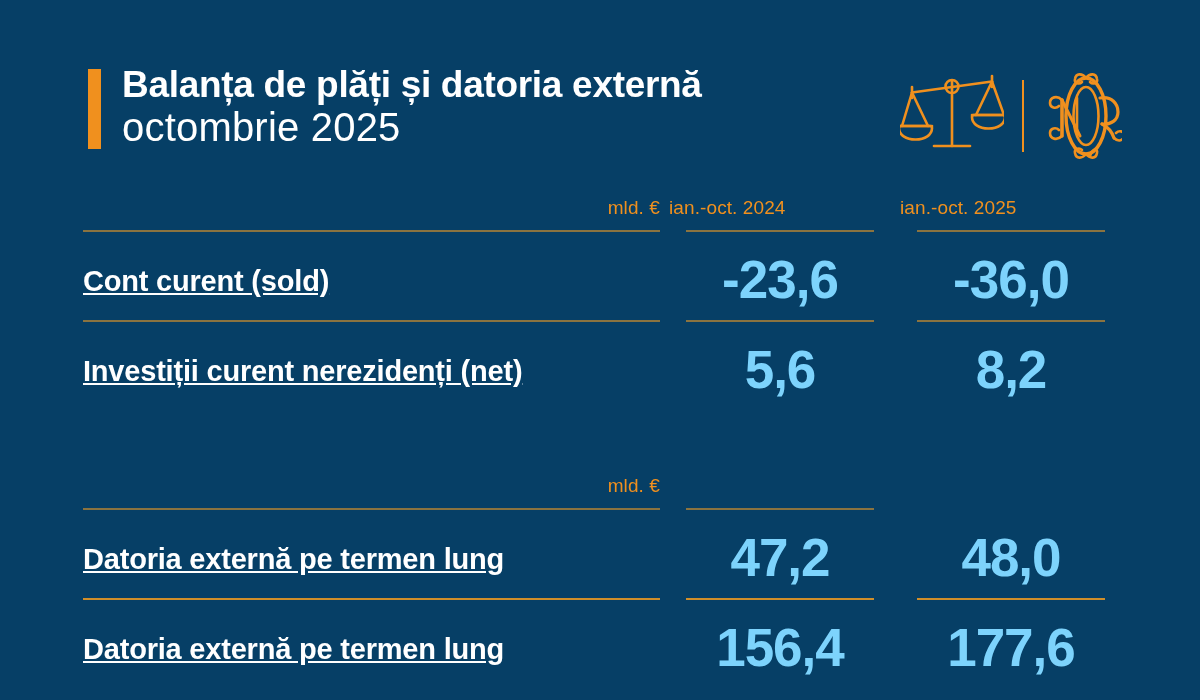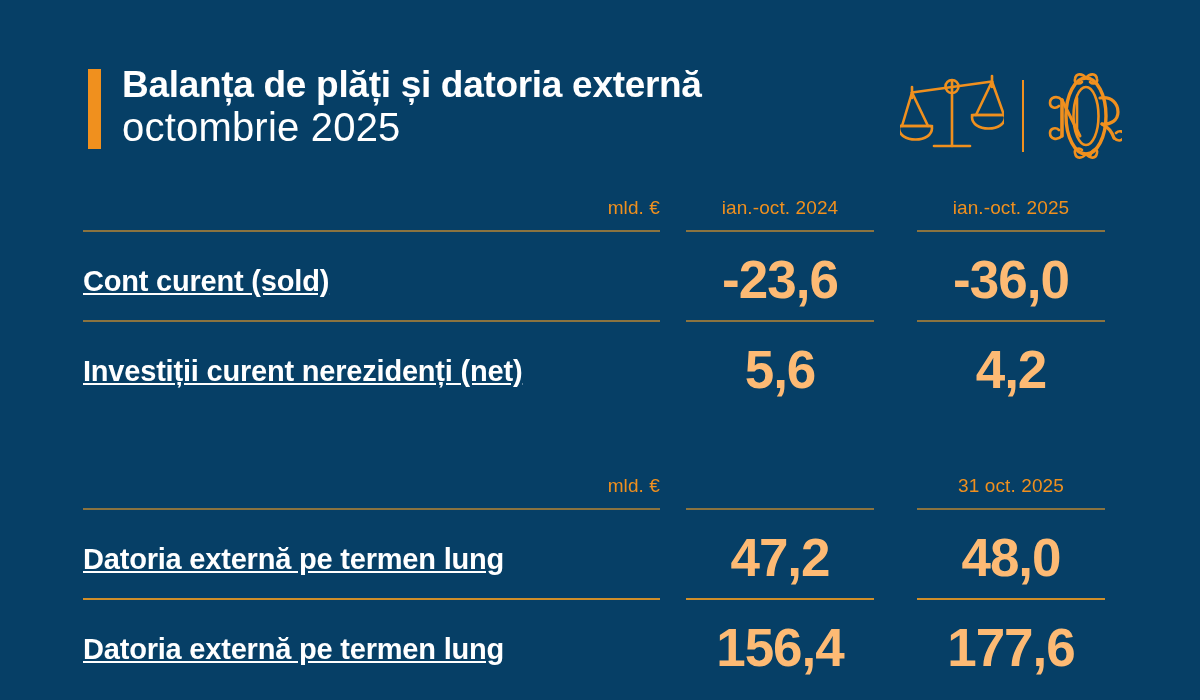--- a/index.html
+++ b/index.html
@@ -119,7 +119,7 @@
     white-space: nowrap;
   }
   .row-head .cell-label .head-text { text-align: right; padding-right: 0px; }
-  .row-head .cell-val .head-text { text-align: center; }
+  .row-head .cell-val .head-text { text-align: left; }
 
   
   .row-data { height: 90px; }

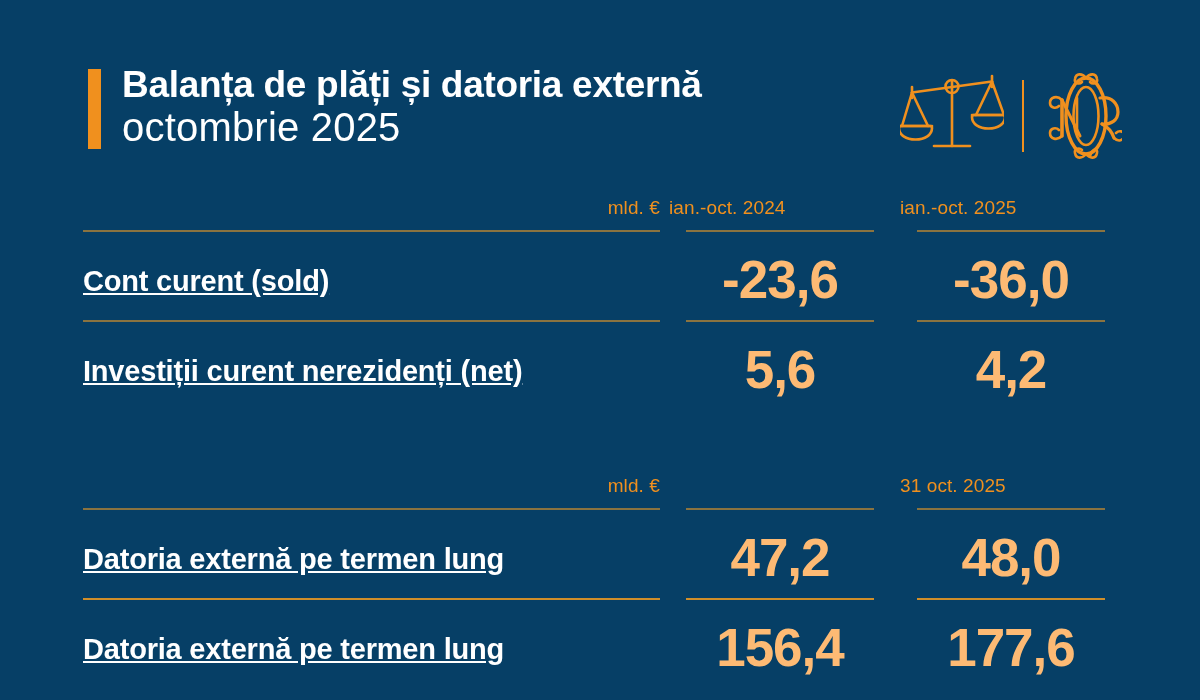--- a/index.html
+++ b/index.html
@@ -144,7 +144,7 @@
     text-align: center;
     font-size: 53px;
     font-weight: bold;
-    color: #fdba74;
+    color: #7dd3fc;
     letter-spacing: -1px;
     line-height: 56px;
     white-space: nowrap;

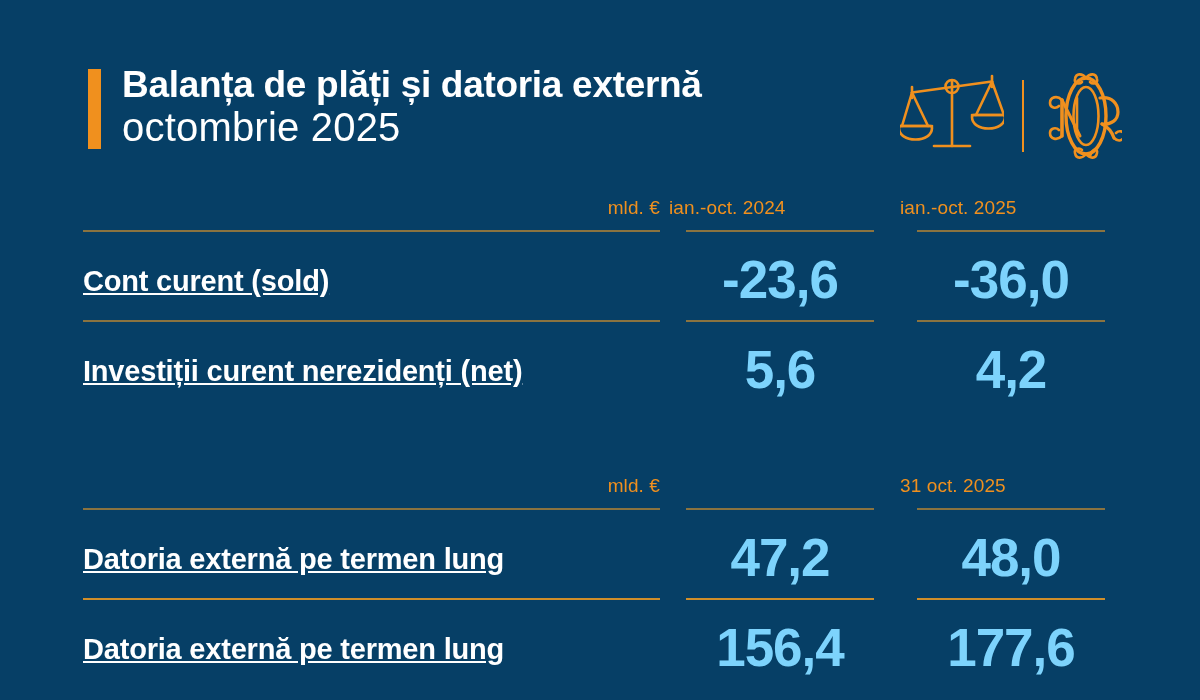--- a/index.html
+++ b/index.html
@@ -287,7 +287,7 @@
     </div>
     <div class="cell-gap"></div>
     <div class="cell-val">
-      <div class="value-text">4,2</div>
+      <div class="value-text">8,2</div>
     </div>
   </div>
 

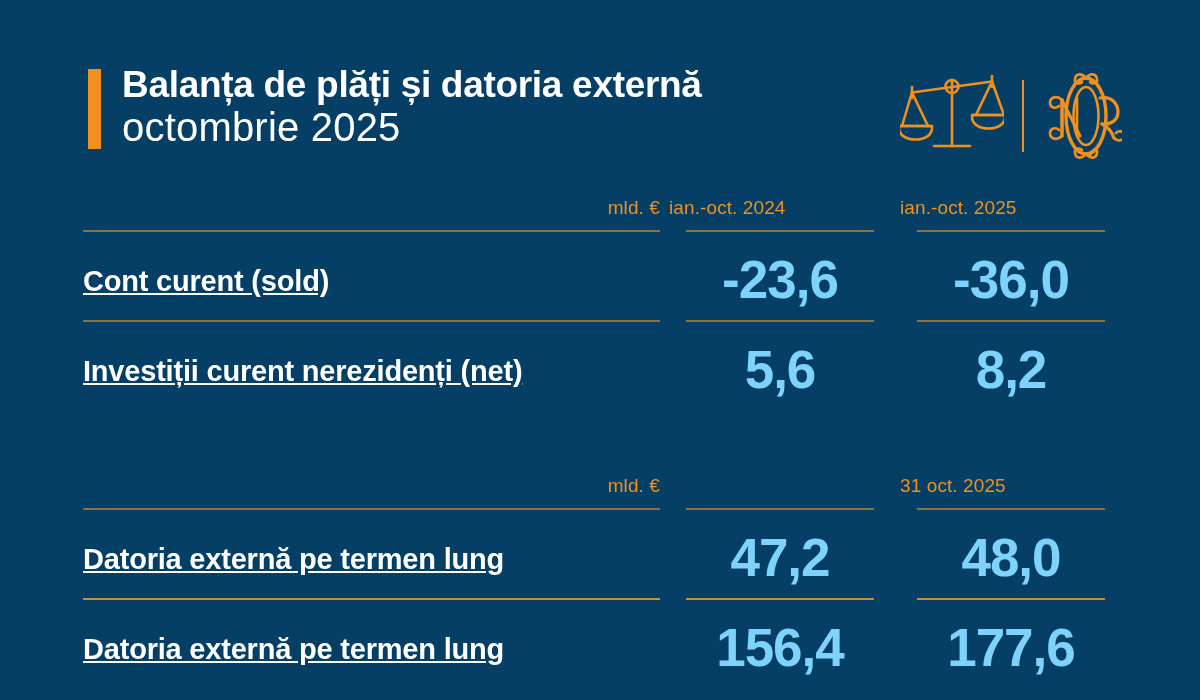--- a/index.html
+++ b/index.html
@@ -303,10 +303,6 @@
       <div class="rule rule-muted"></div>
     </div>
     <div class="cell-gap"></div>
-    <div class="cell-val">
-      <div class="head-text">31 oct. 2025</div>
-      <div class="rule rule-muted"></div>
-    </div>
   </div>
 
   <div class="row row-data">

